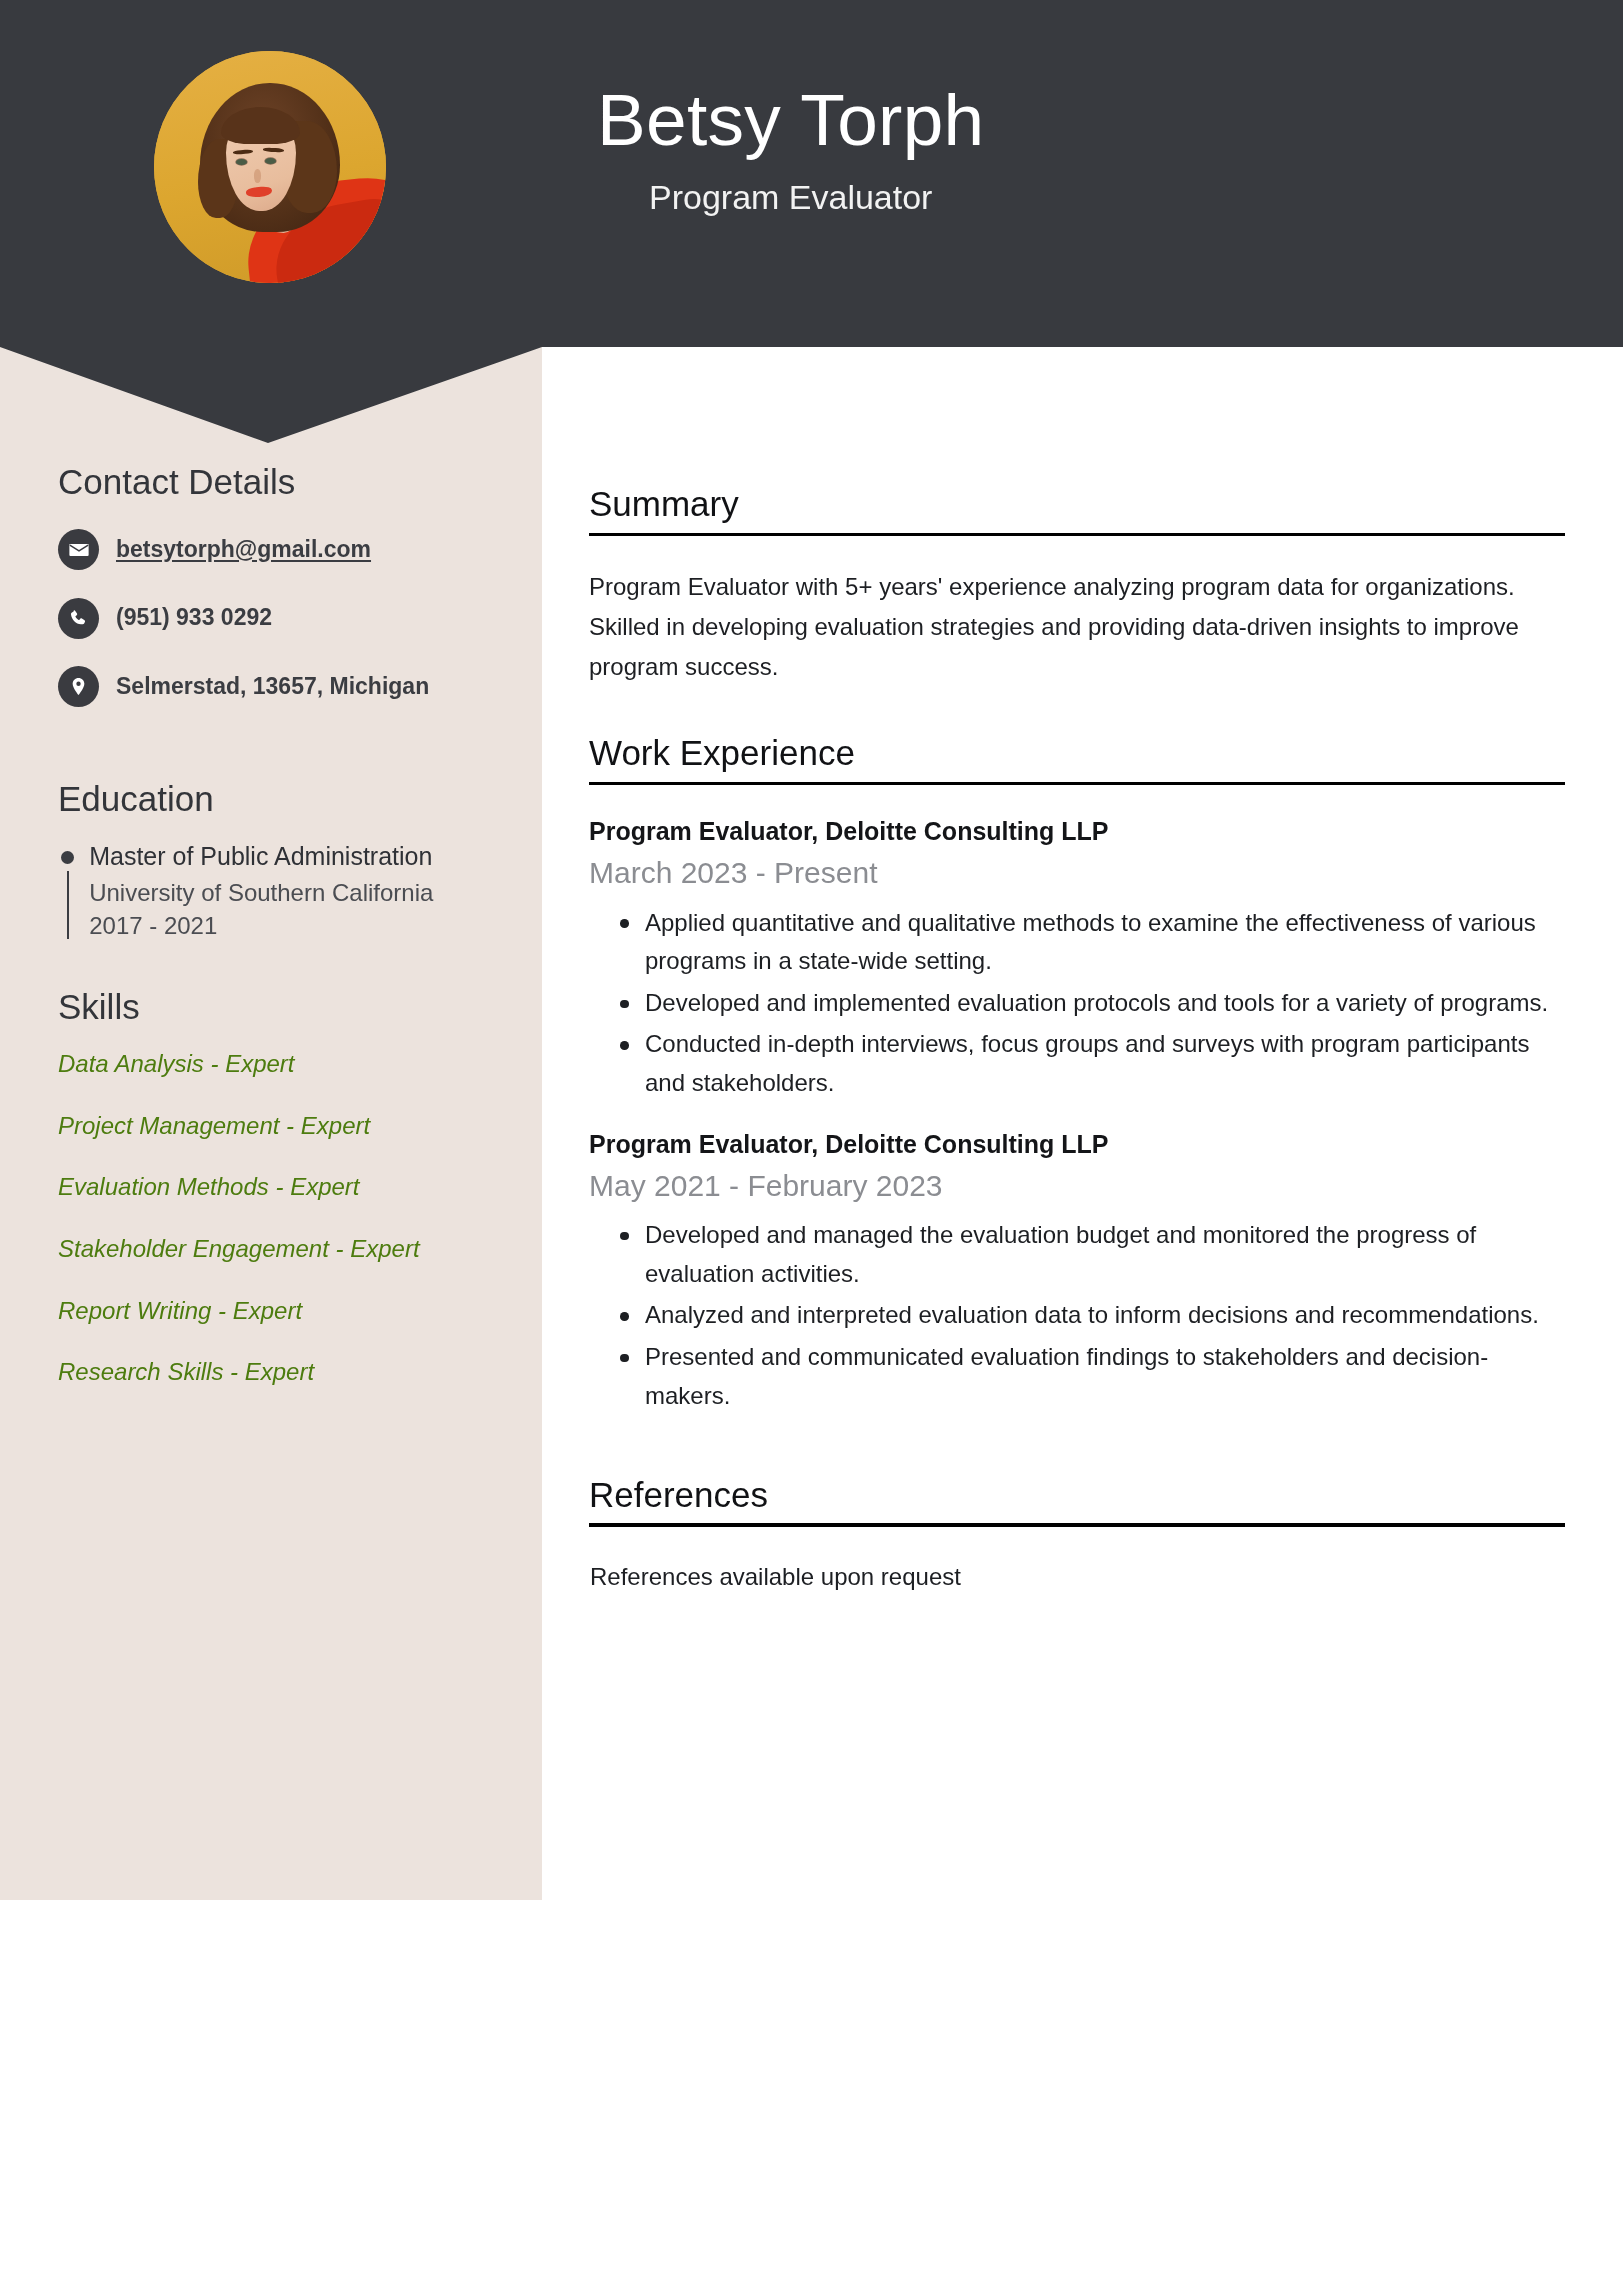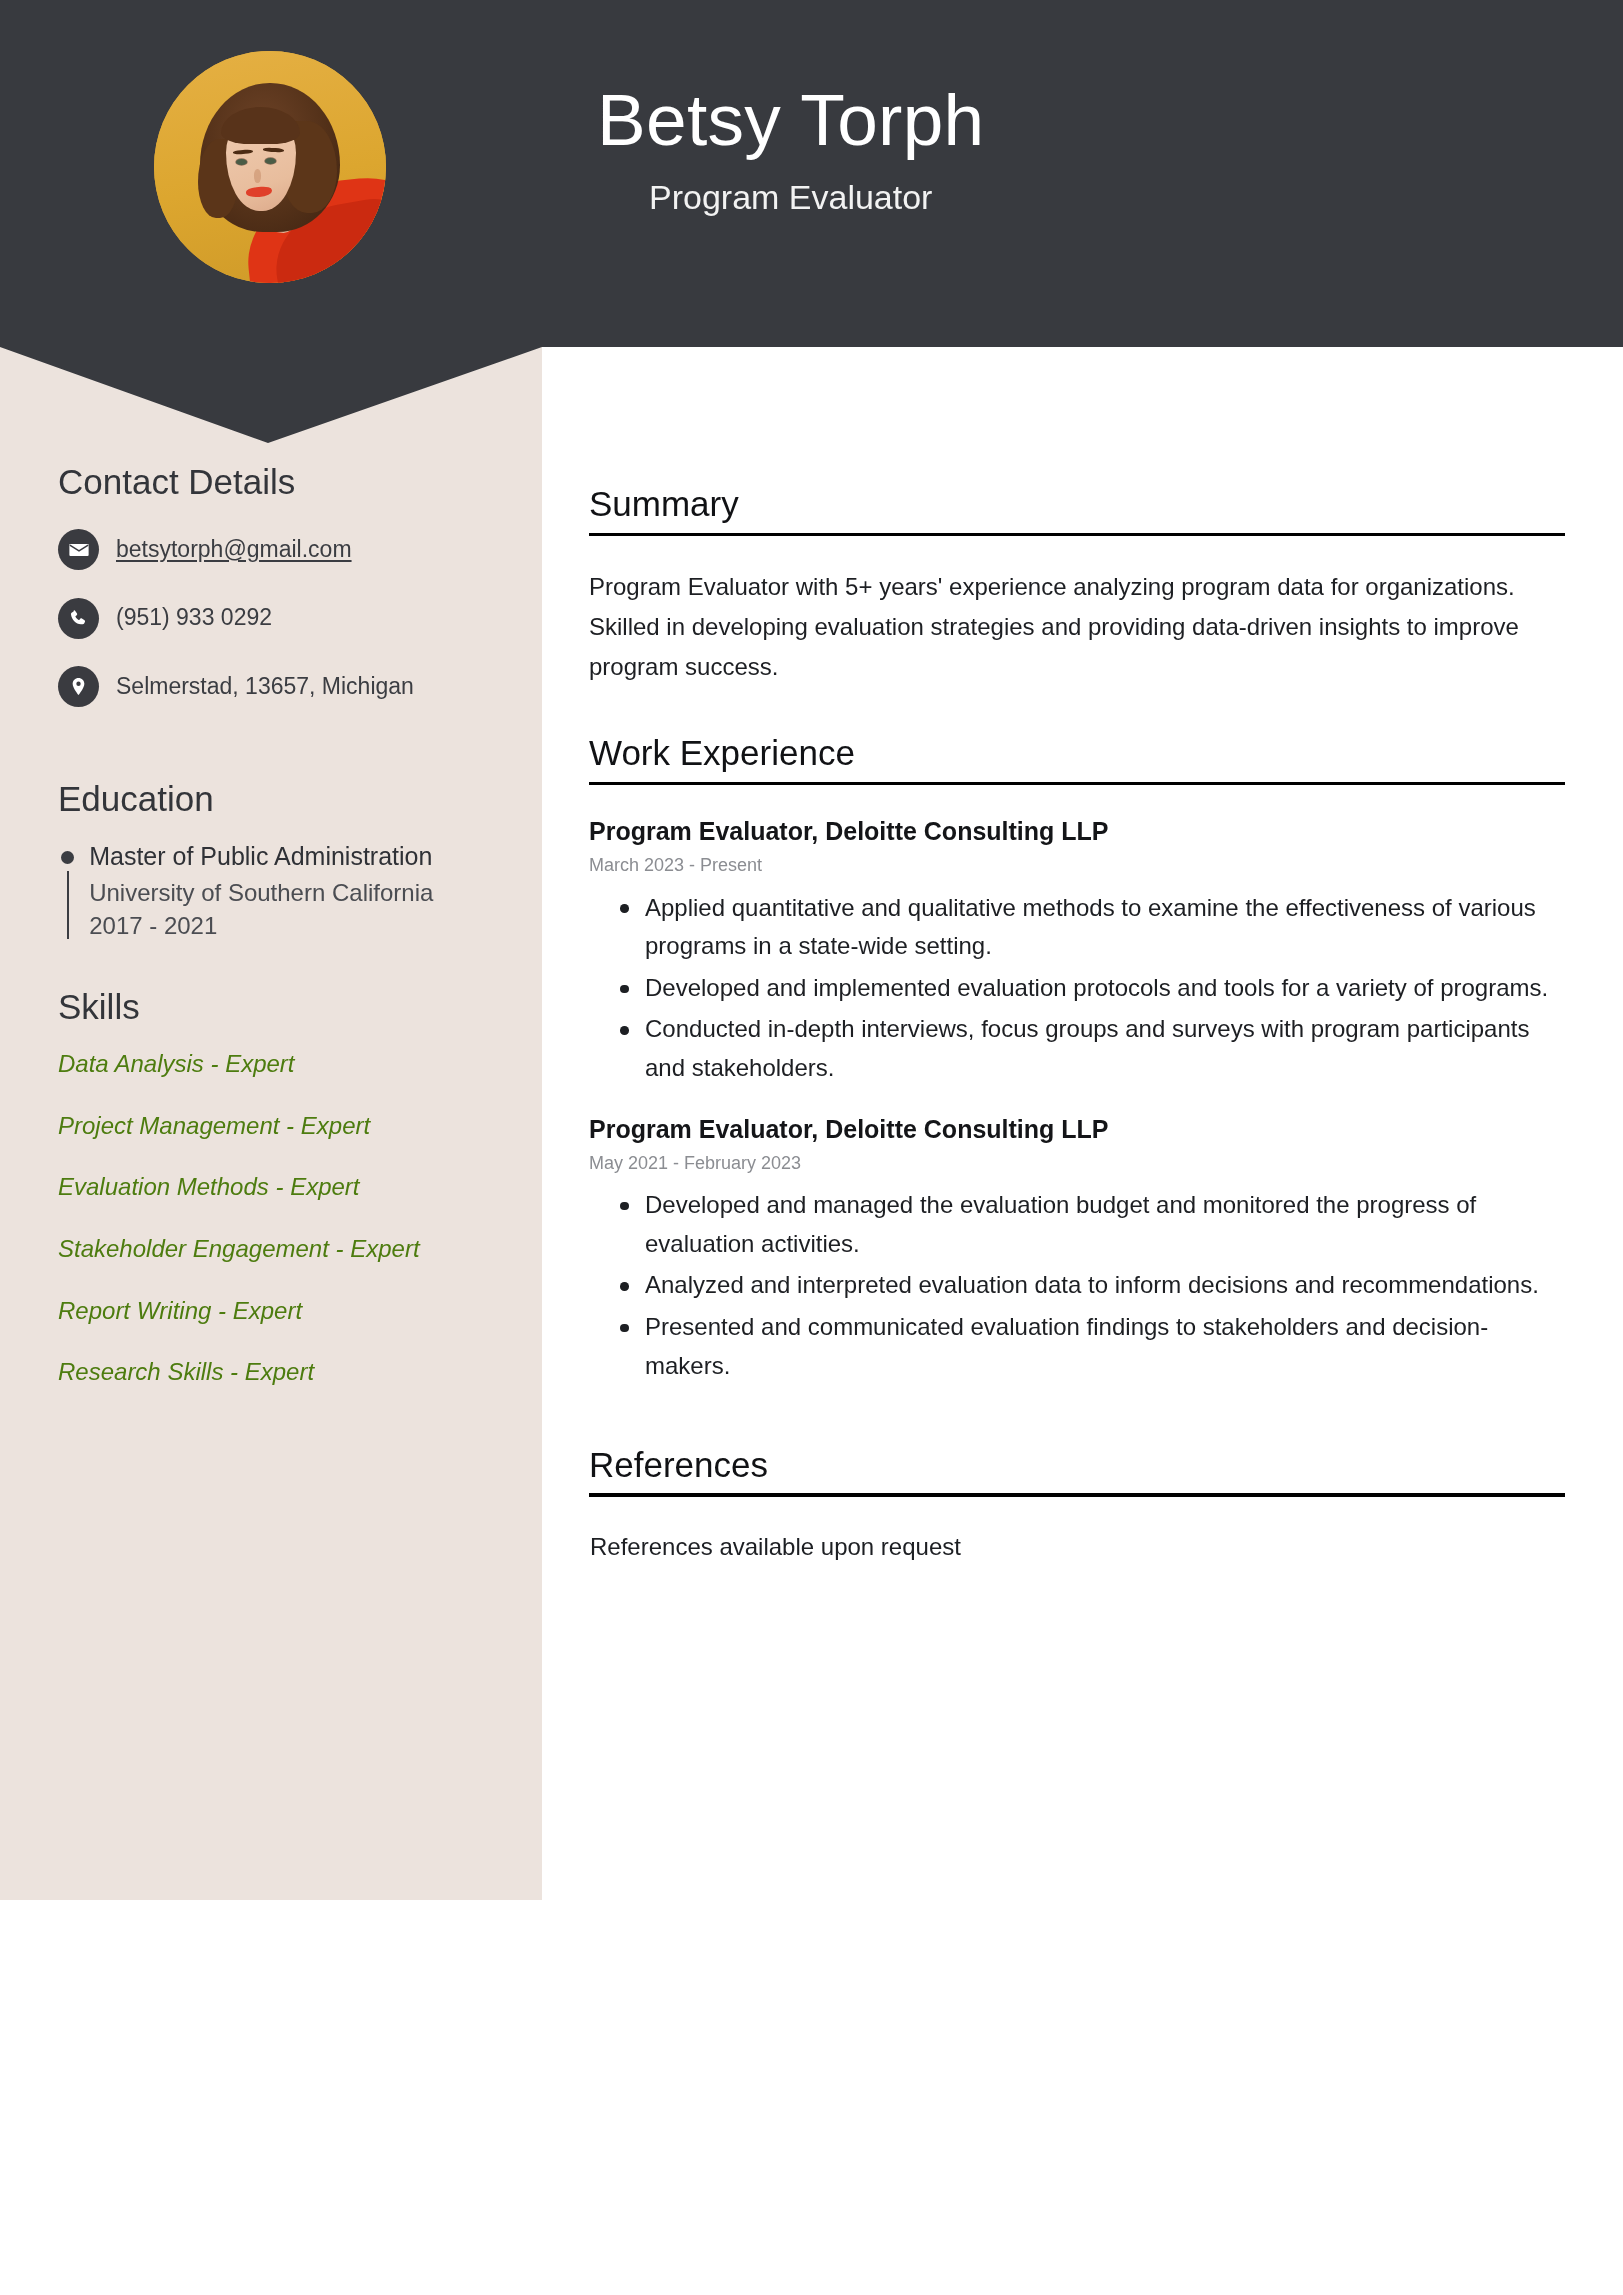--- a/index.html
+++ b/index.html
@@ -236,6 +236,7 @@
     display: flex;
     align-items: center;
     margin-bottom: 27.5px;
+    font-weight: bold;
   }
   .contact-icon {
     flex: 0 0 auto;

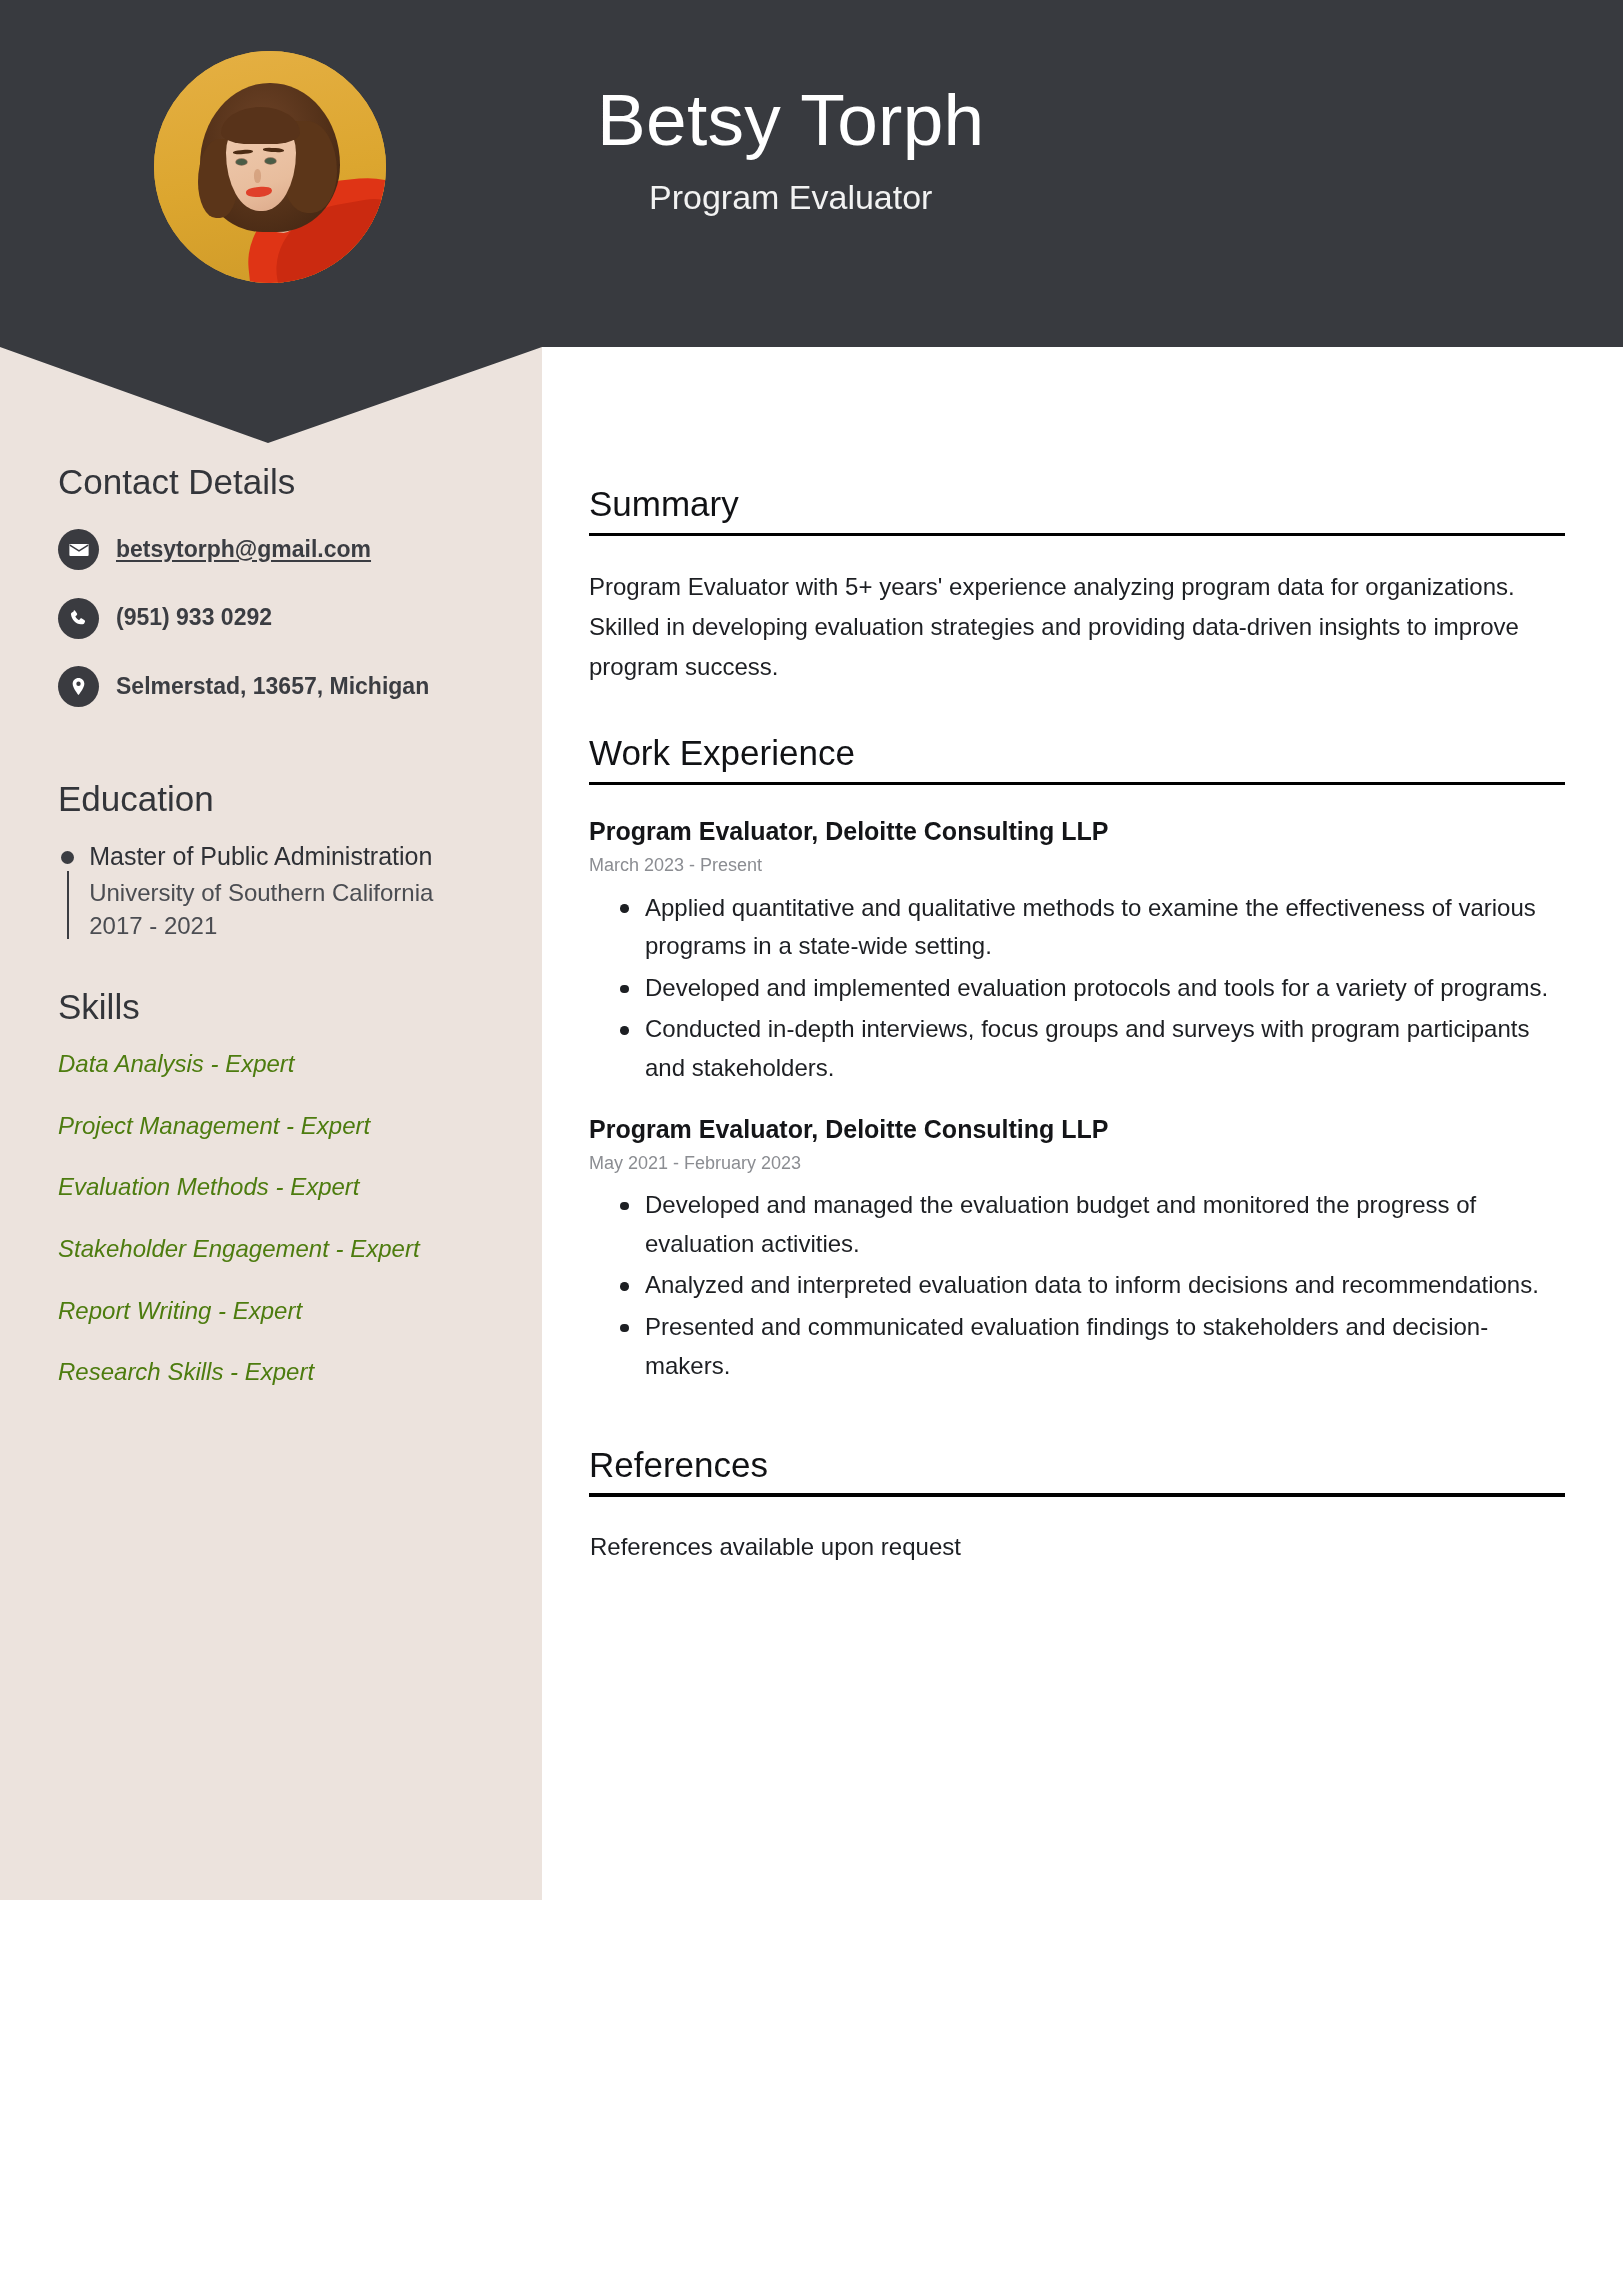--- a/index.html
+++ b/index.html
@@ -355,7 +355,7 @@
     line-height: 1.25;
   }
   .exp-dates {
-    font-size: 18px;
+    font-size: 30px;
     color: #8b8d92;
     margin: 0 0 11.8px 0;
     line-height: 1.25;

